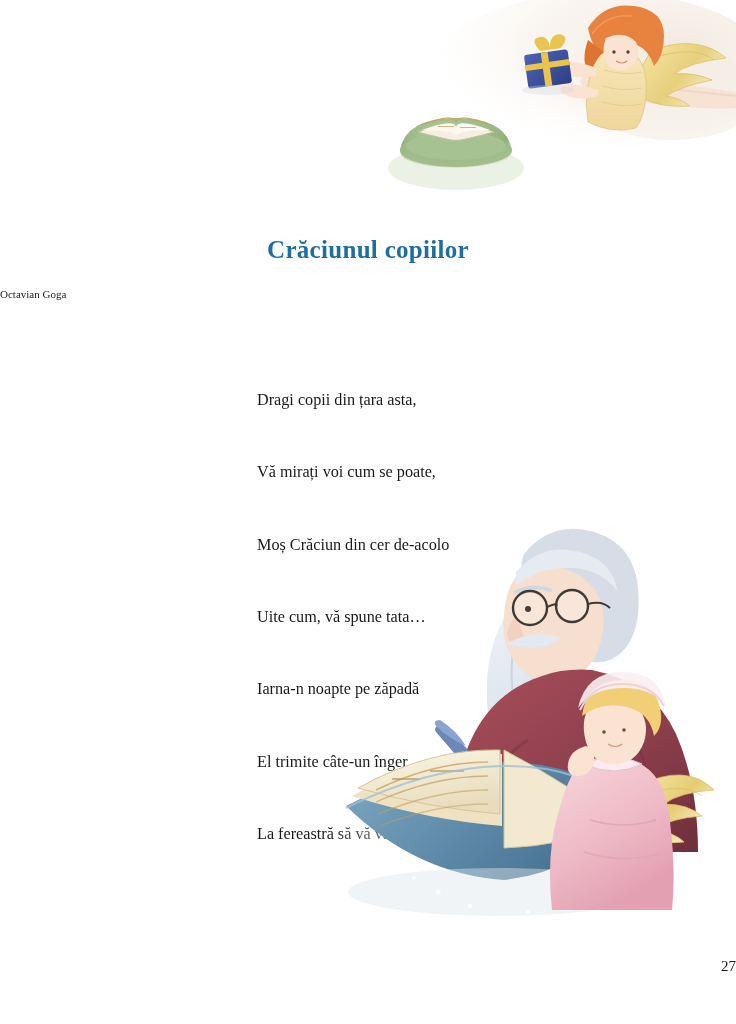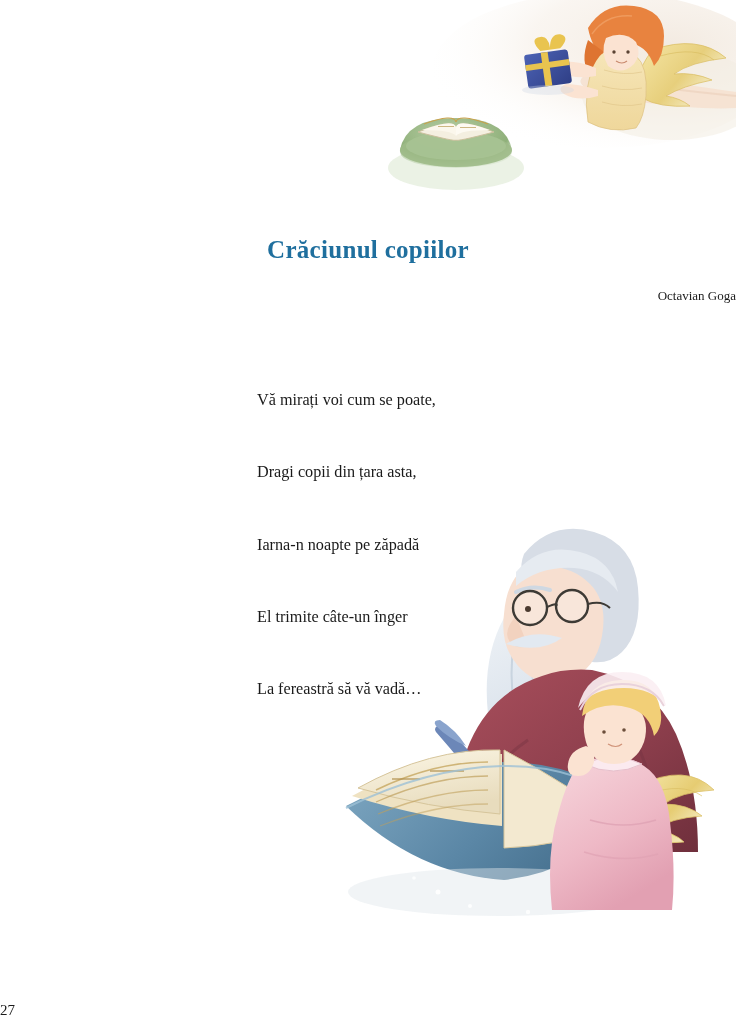--- a/index.html
+++ b/index.html
@@ -59,9 +59,9 @@
     left: 0;
     top: 288px;
     width: 736px;
-    text-align: right;
-    font-family: "Liberation Serif", serif;
-    font-size: 13px;
+    text-align: left;
+    font-family: "Liberation Serif", serif;
+    font-size: 11px;
     color: #1a1a1a;
   }
   .poem {

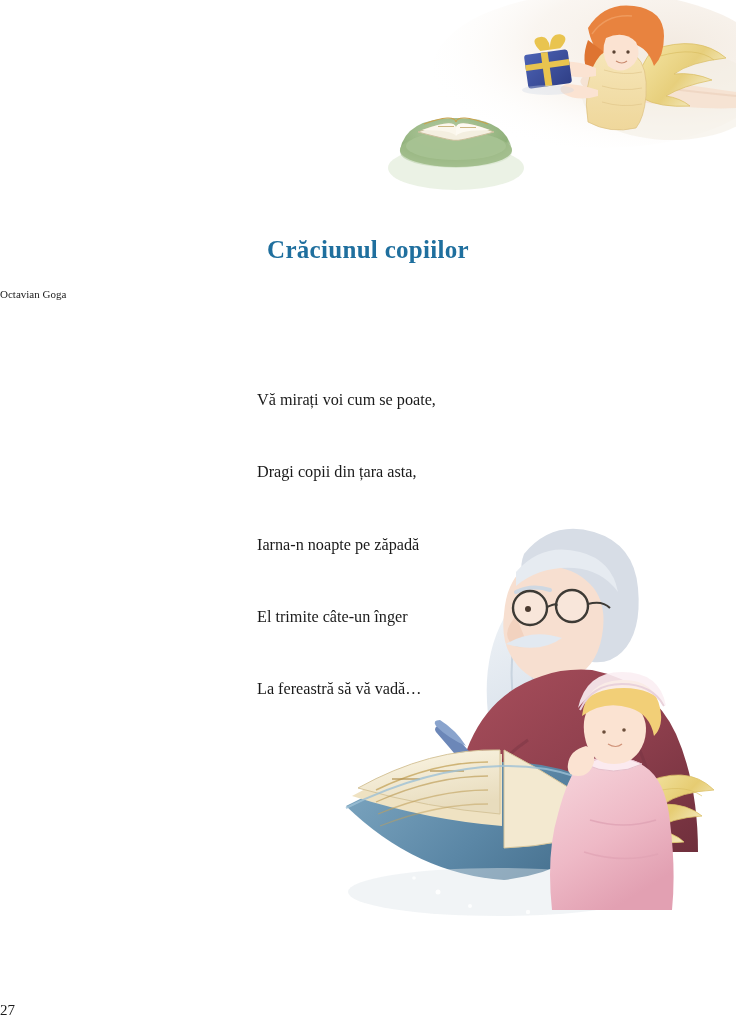--- a/index.html
+++ b/index.html
@@ -177,8 +177,8 @@
   <div class="author">Octavian Goga</div>
 
   <div class="poem">
+    <span class="line">Dragi copii din țara asta,</span>
     <span class="line">Vă mirați voi cum se poate,</span>
-    <span class="line">Dragi copii din țara asta,</span>
     <span class="line">Iarna-n noapte pe zăpadă</span>
     <span class="line">El trimite câte-un înger</span>
     <span class="line">La fereastră să vă vadă…</span>

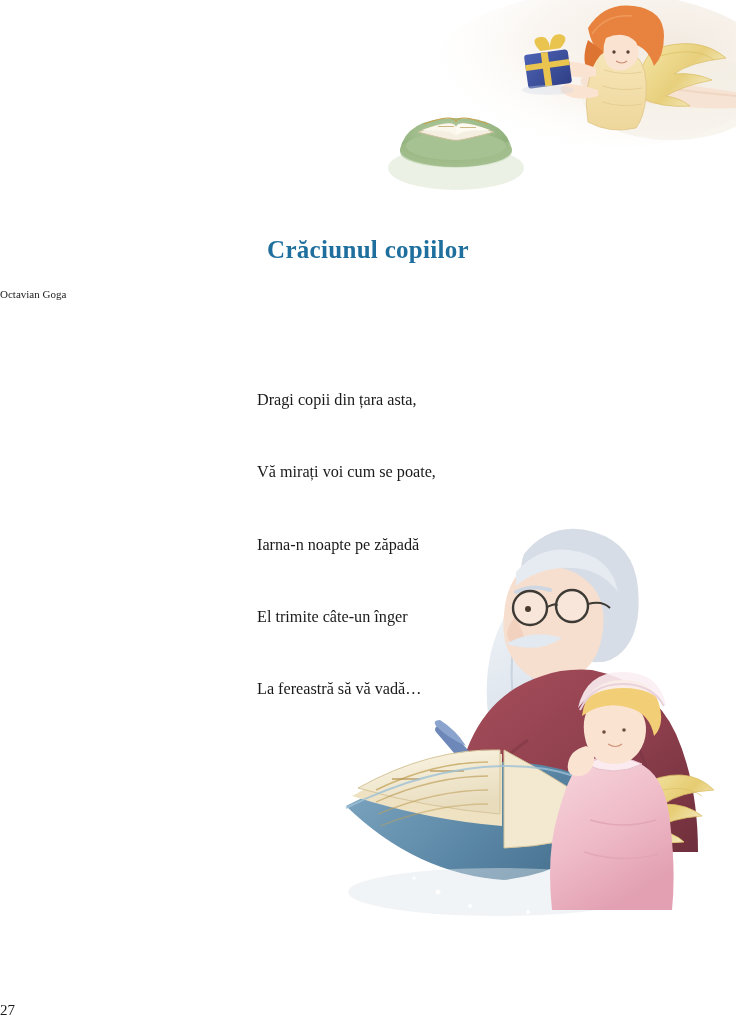--- a/index.html
+++ b/index.html
@@ -179,6 +179,7 @@
   <div class="poem">
     <span class="line">Dragi copii din țara asta,</span>
     <span class="line">Vă mirați voi cum se poate,</span>
+    <span class="line">Moș Crăciun din cer de-acolo</span>
     <span class="line">Iarna-n noapte pe zăpadă</span>
     <span class="line">El trimite câte-un înger</span>
     <span class="line">La fereastră să vă vadă…</span>

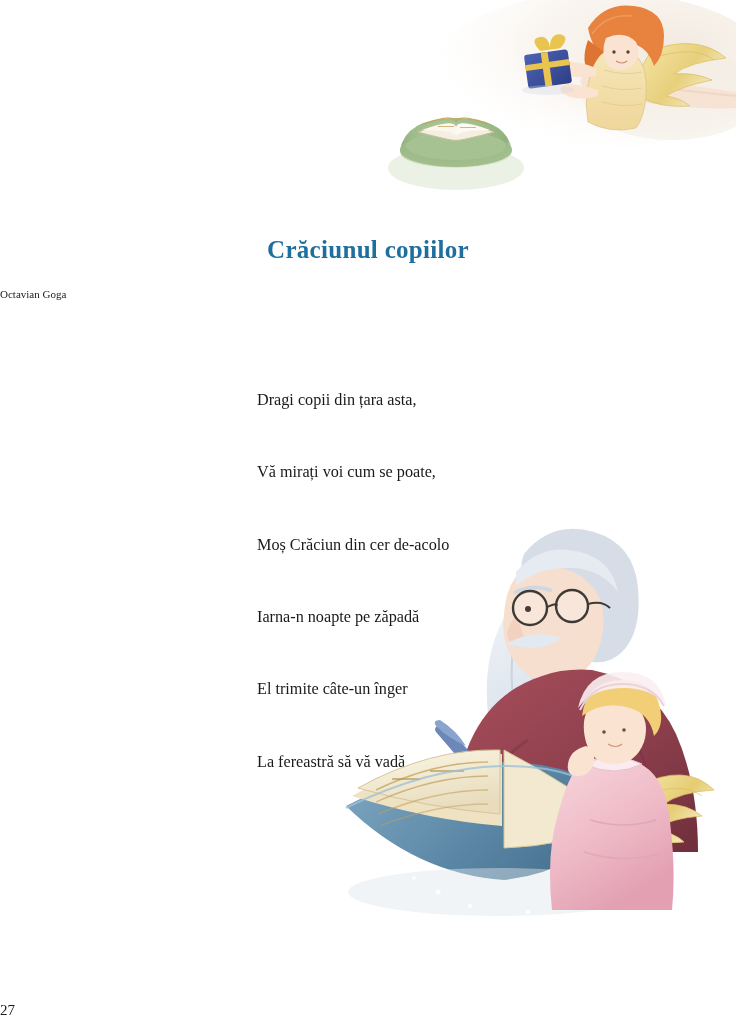--- a/index.html
+++ b/index.html
@@ -180,6 +180,7 @@
     <span class="line">Dragi copii din țara asta,</span>
     <span class="line">Vă mirați voi cum se poate,</span>
     <span class="line">Moș Crăciun din cer de-acolo</span>
+    <span class="line">Uite cum, vă spune tata…</span>
     <span class="line">Iarna-n noapte pe zăpadă</span>
     <span class="line">El trimite câte-un înger</span>
     <span class="line">La fereastră să vă vadă…</span>

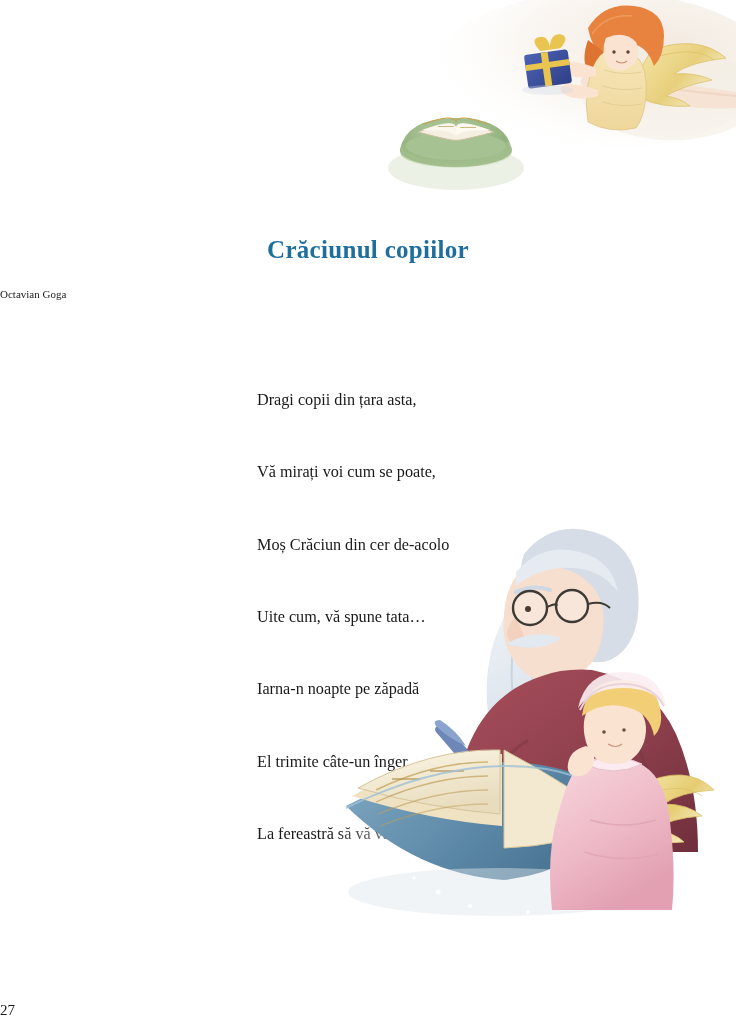--- a/index.html
+++ b/index.html
@@ -84,11 +84,10 @@
     left: 0;
     top: 958px;
     width: 736px;
-    text-align: left;
+    text-align: right;
     font-family: "Liberation Serif", serif;
     font-size: 15px;
     color: #1a1a1a;
-    margin-top: 44px;
   }
 </style>
 </head>

